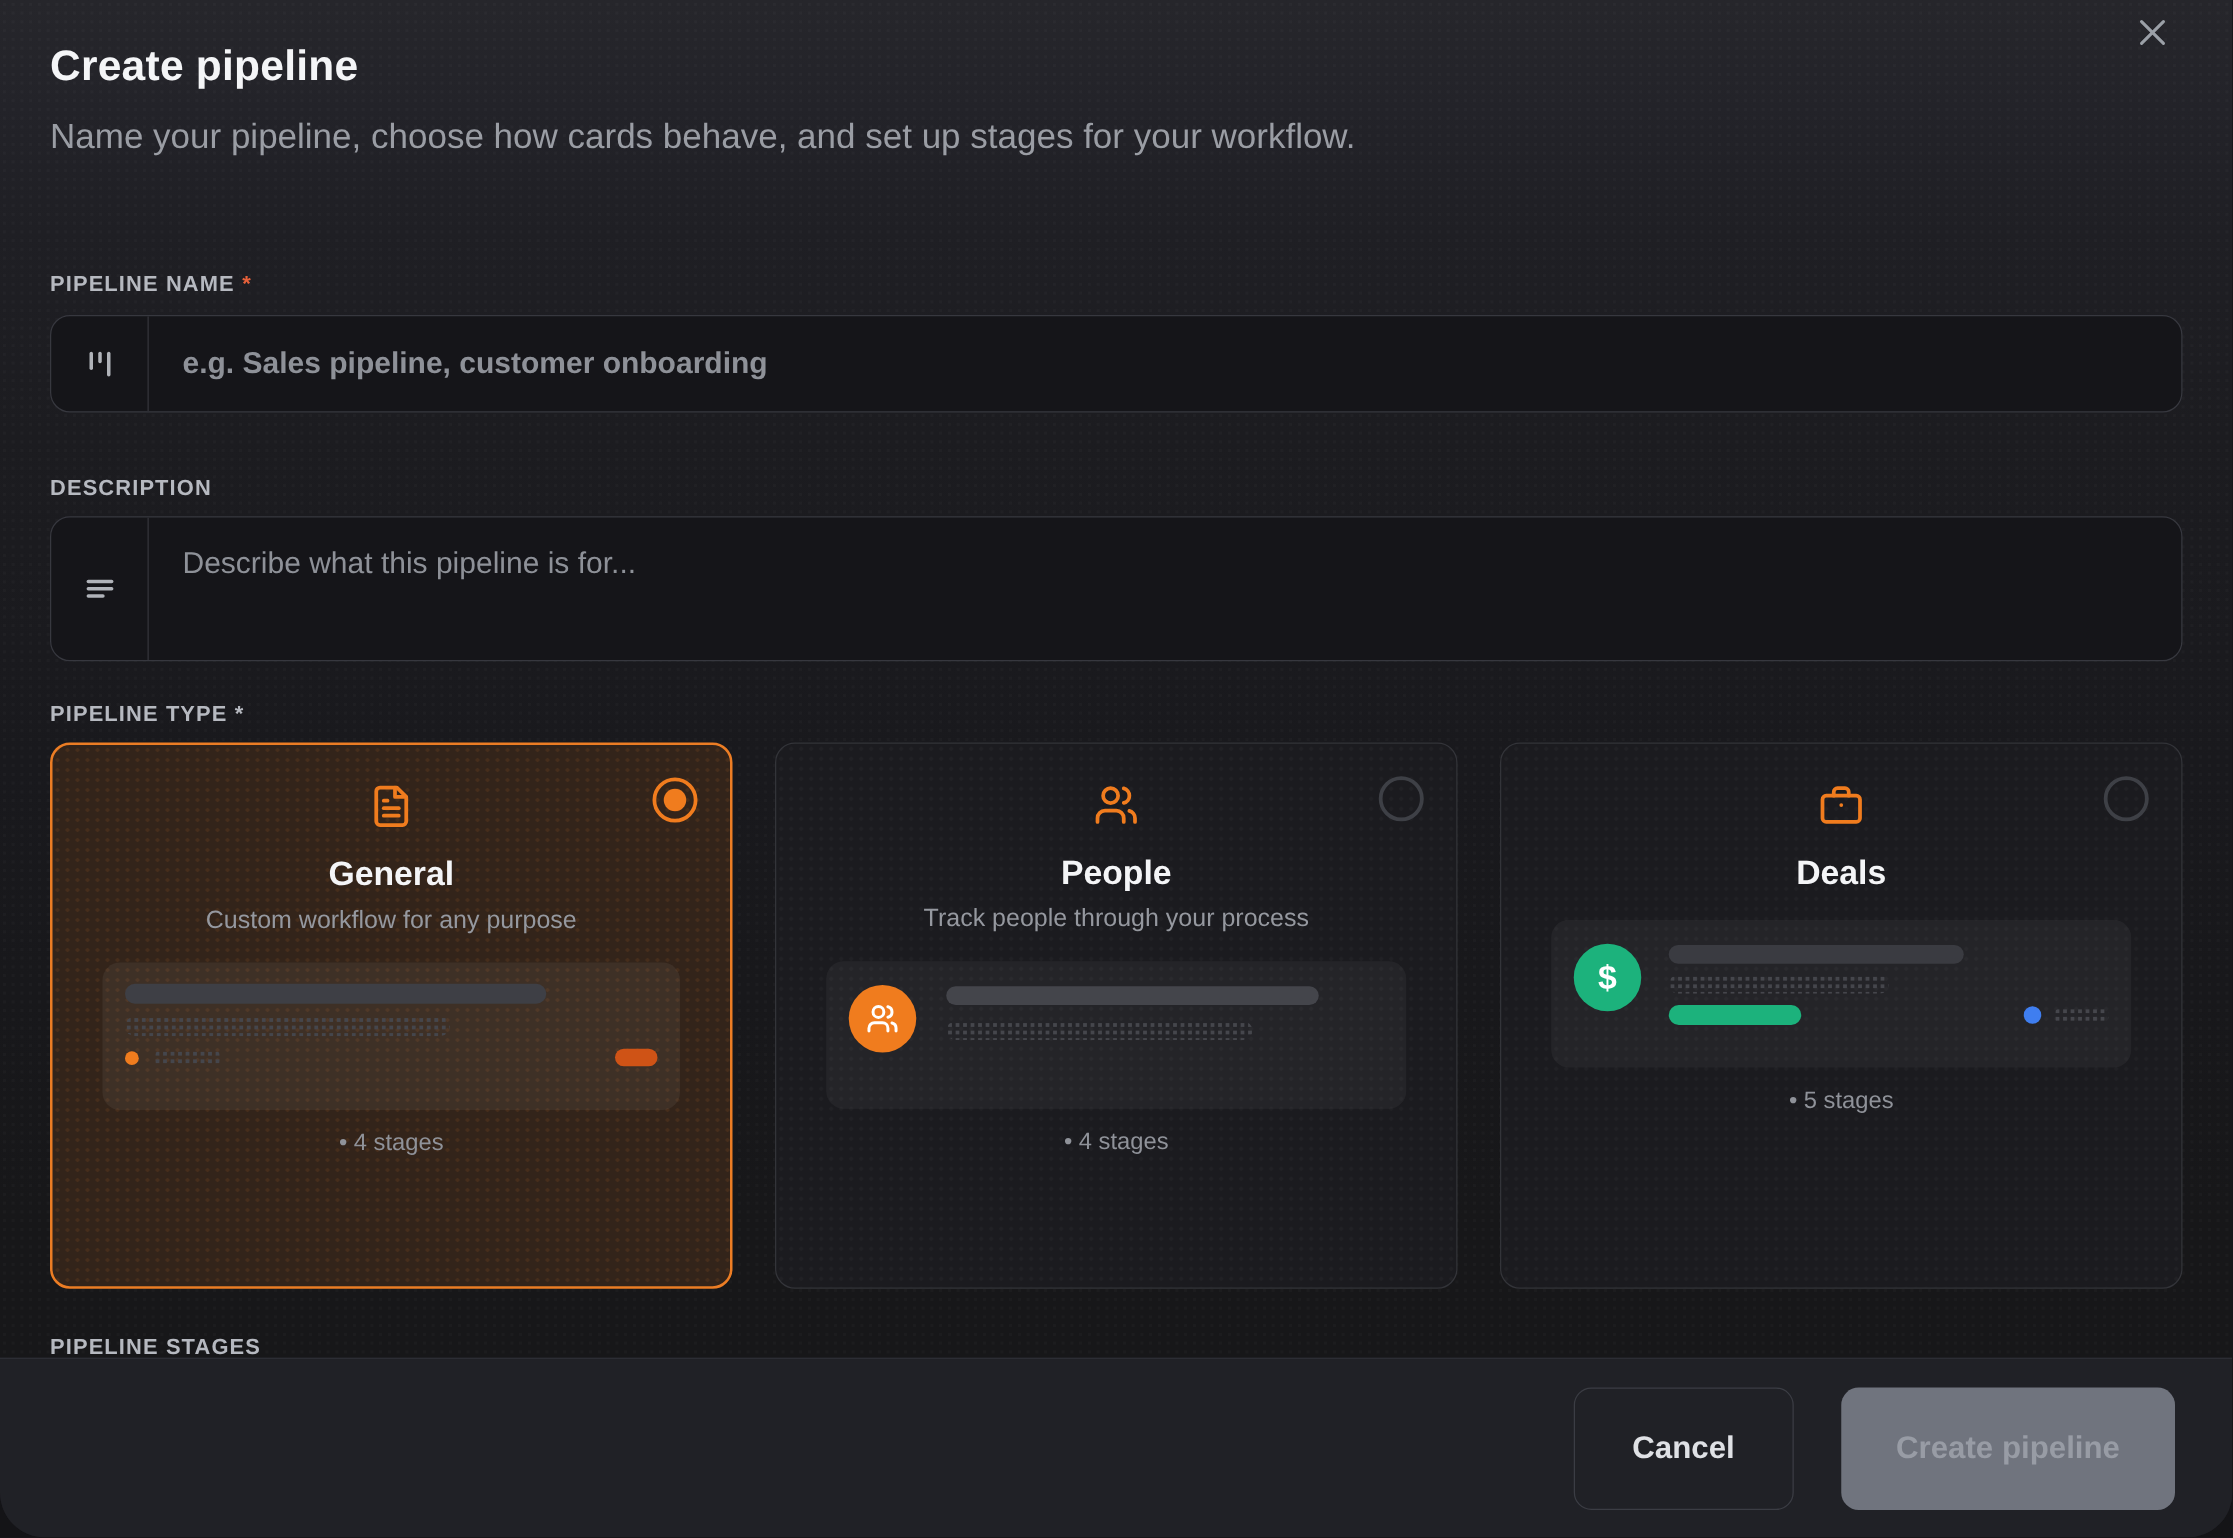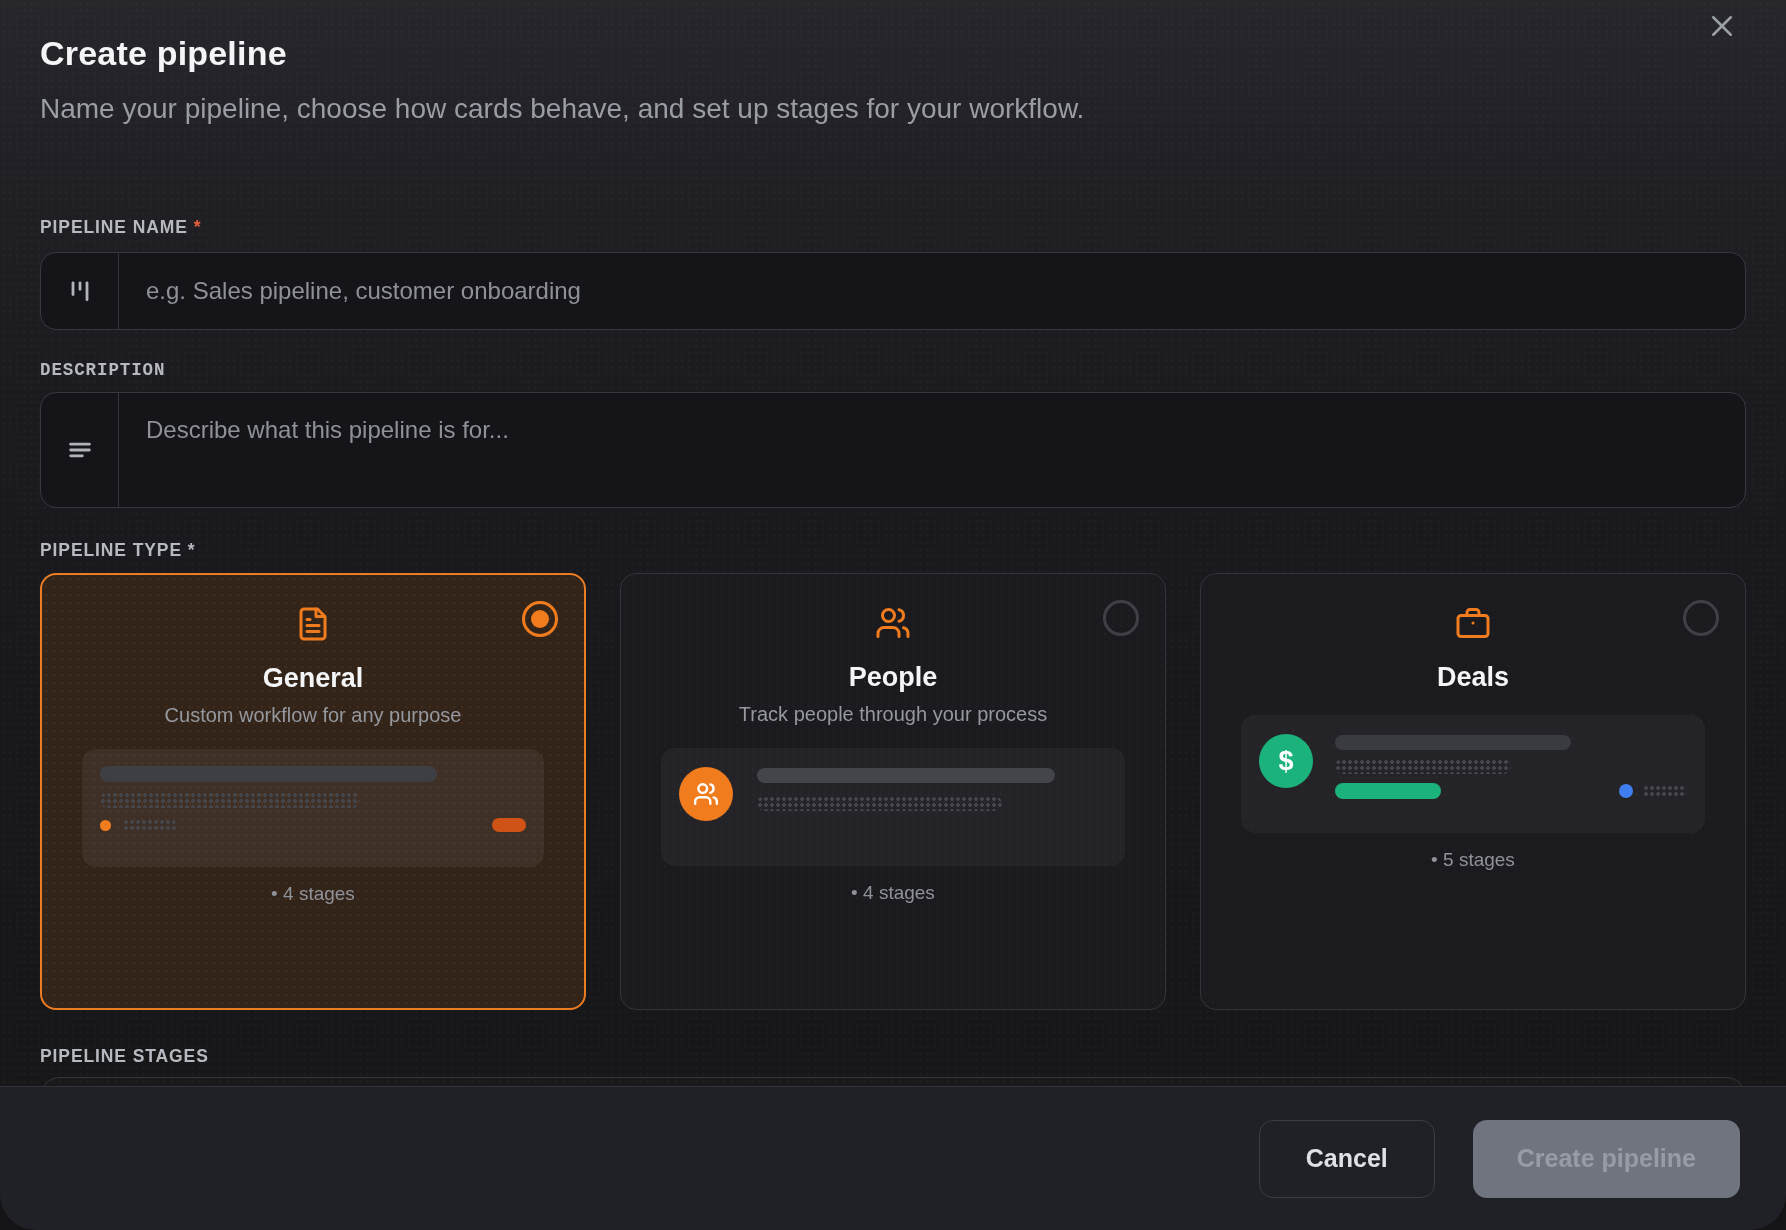--- a/index.html
+++ b/index.html
@@ -64,6 +64,7 @@
     flex:1; background:transparent; border:none; outline:none;
     color:#a16207; font-size:24px; padding:0 27px;
     font-family:inherit;
+    font-weight:bold;
   }
   .text-input::placeholder, .text-area::placeholder { color:#8e9198; opacity:1; }
   .textarea-wrap { height:116px; margin-top:12px; }

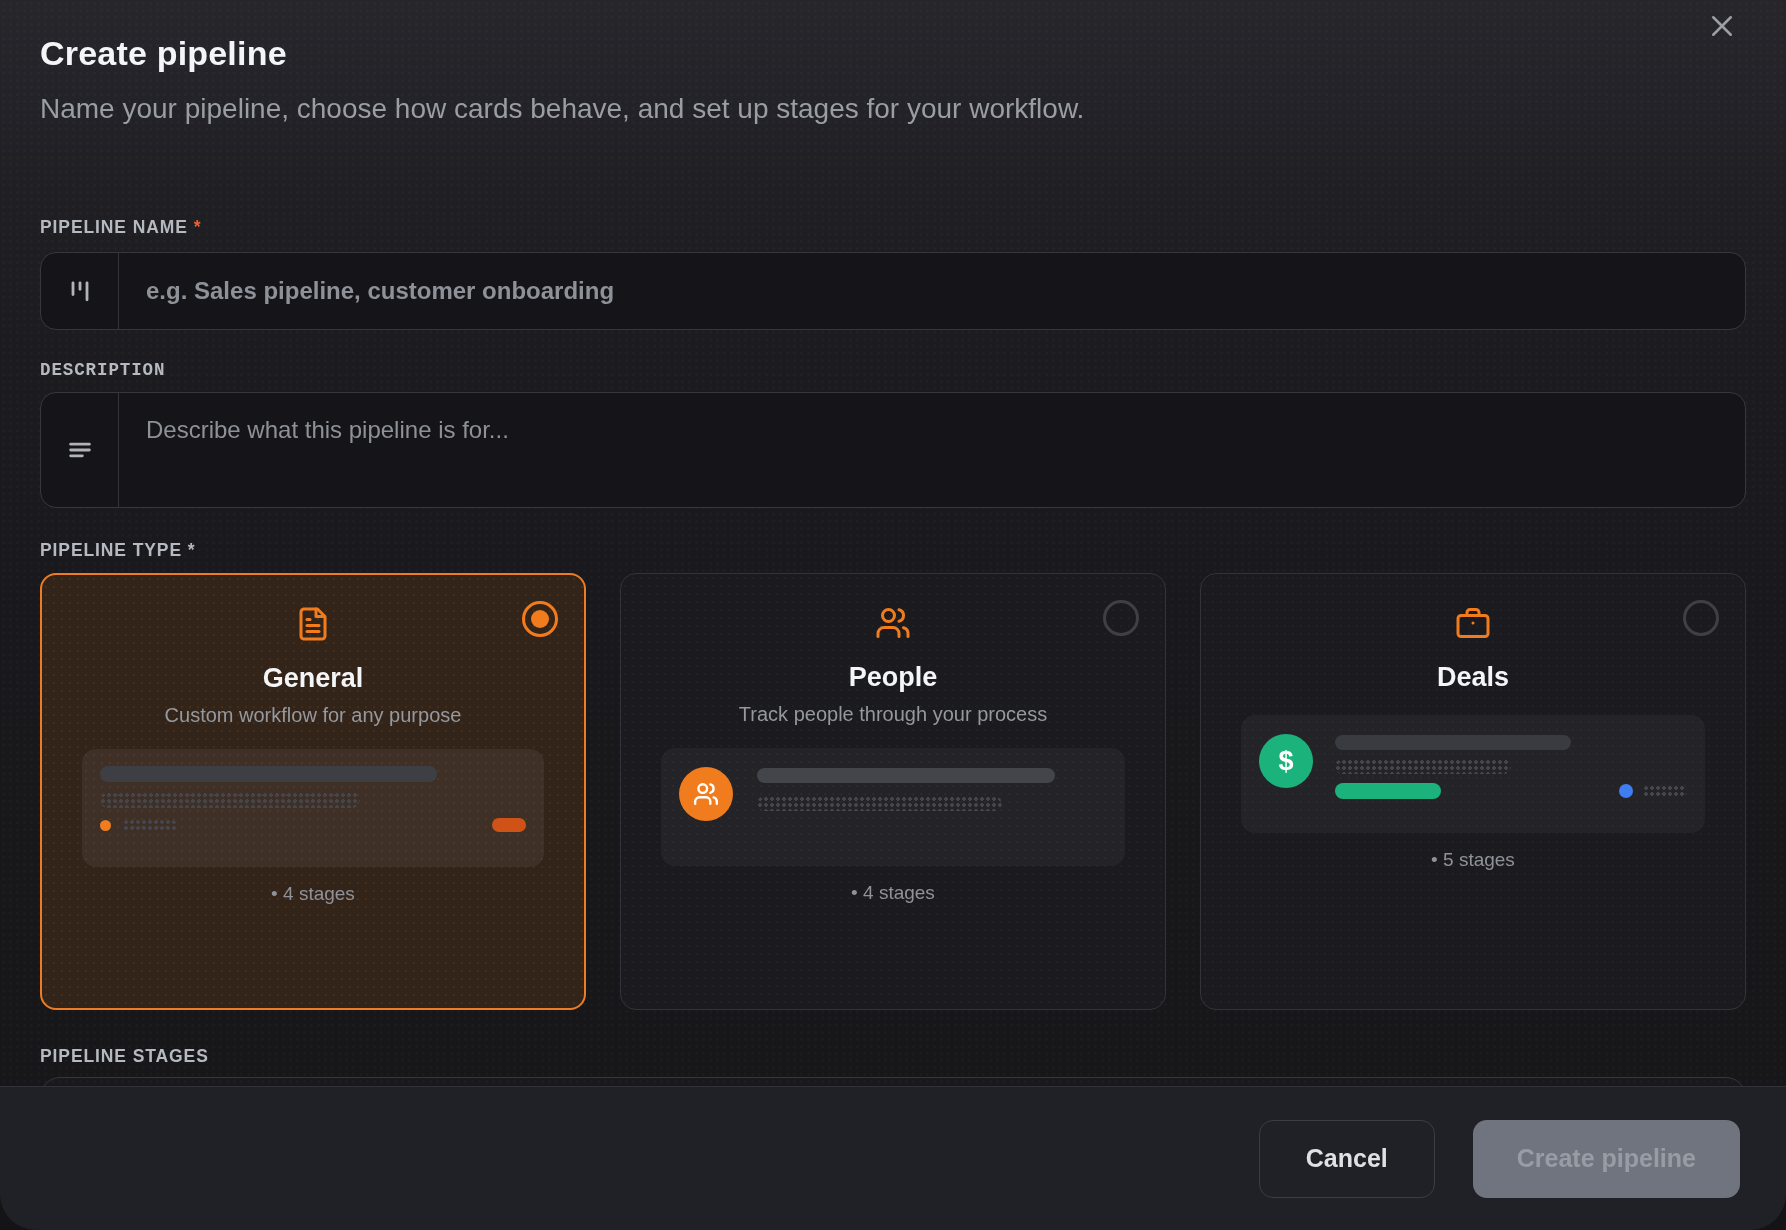--- a/index.html
+++ b/index.html
@@ -41,7 +41,7 @@
   .sec-label { font-size:17.5px; font-weight:700; color:#b6b9c0; letter-spacing:.9px; }
   .req { color:#e8613a; margin-left:6px; font-weight:700; }
   .mt-name { margin-top:92px; }
-  .mt-desc { margin-top:30px;font-family:Liberation Mono, monospace; }
+  .mt-desc { margin-top:50px; }
   .mt-type { margin-top:32px; }
   .mt-stages { margin-top:36px; }
   

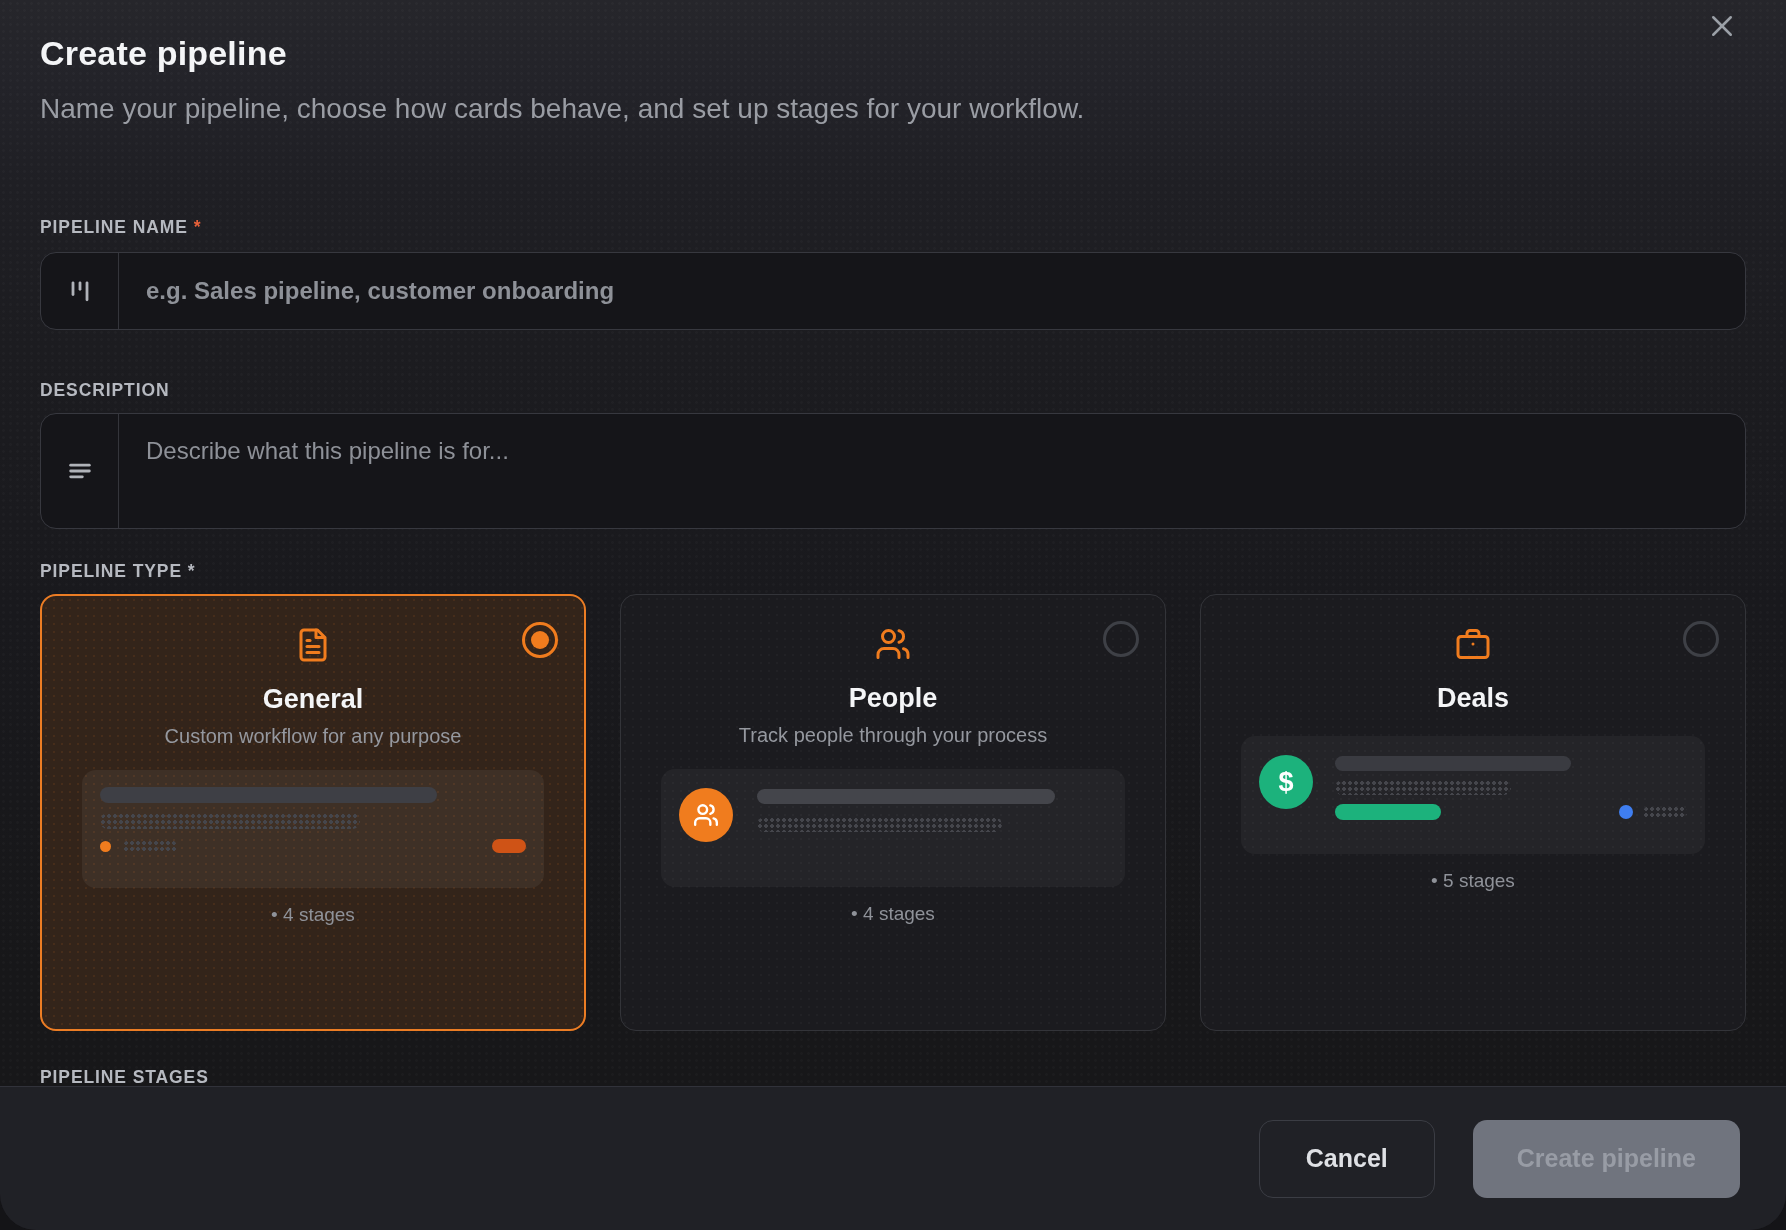--- a/index.html
+++ b/index.html
@@ -154,7 +154,7 @@
     gap:38px; padding:0 46px;
   }
   .btn {
-    height:78px; border-radius:14px; font-size:25px; font-weight:600;
+    height:98px; border-radius:14px; font-size:25px; font-weight:600;
     font-family:inherit; cursor:pointer;
   }
   .btn-cancel { padding:0 46px; background:transparent; border:1.5px solid #3b3d44; color:#dfe1e5; }

